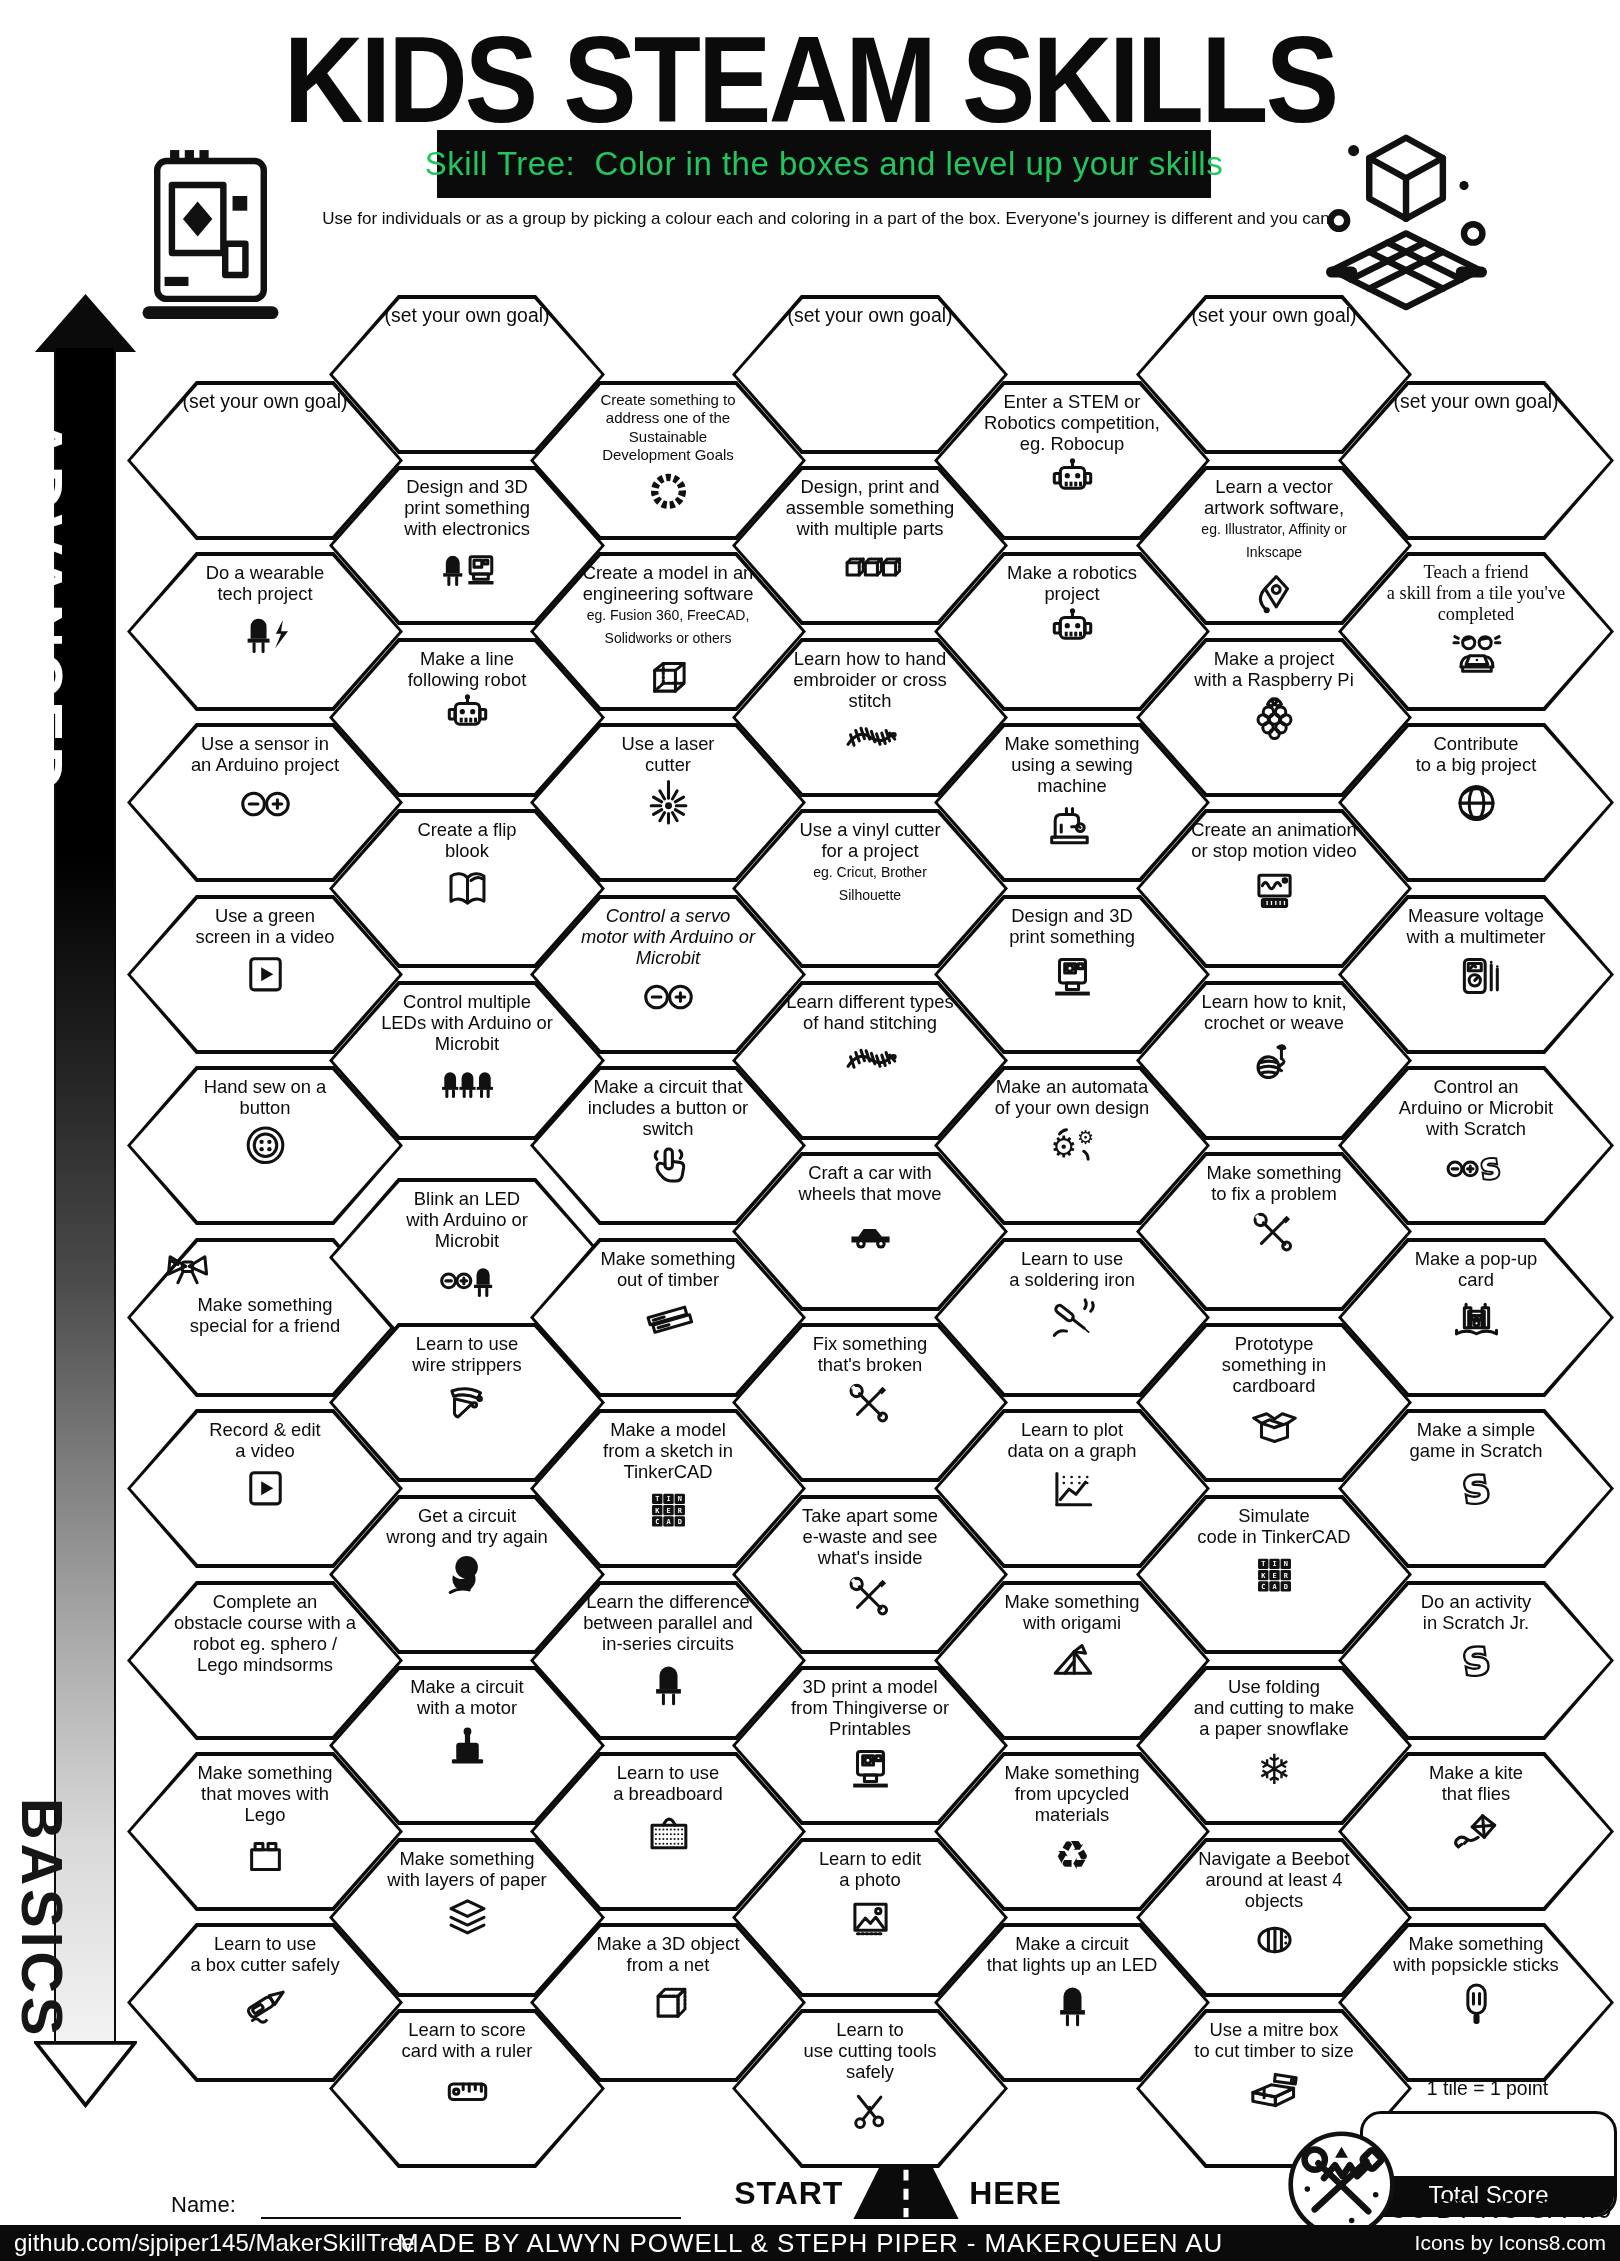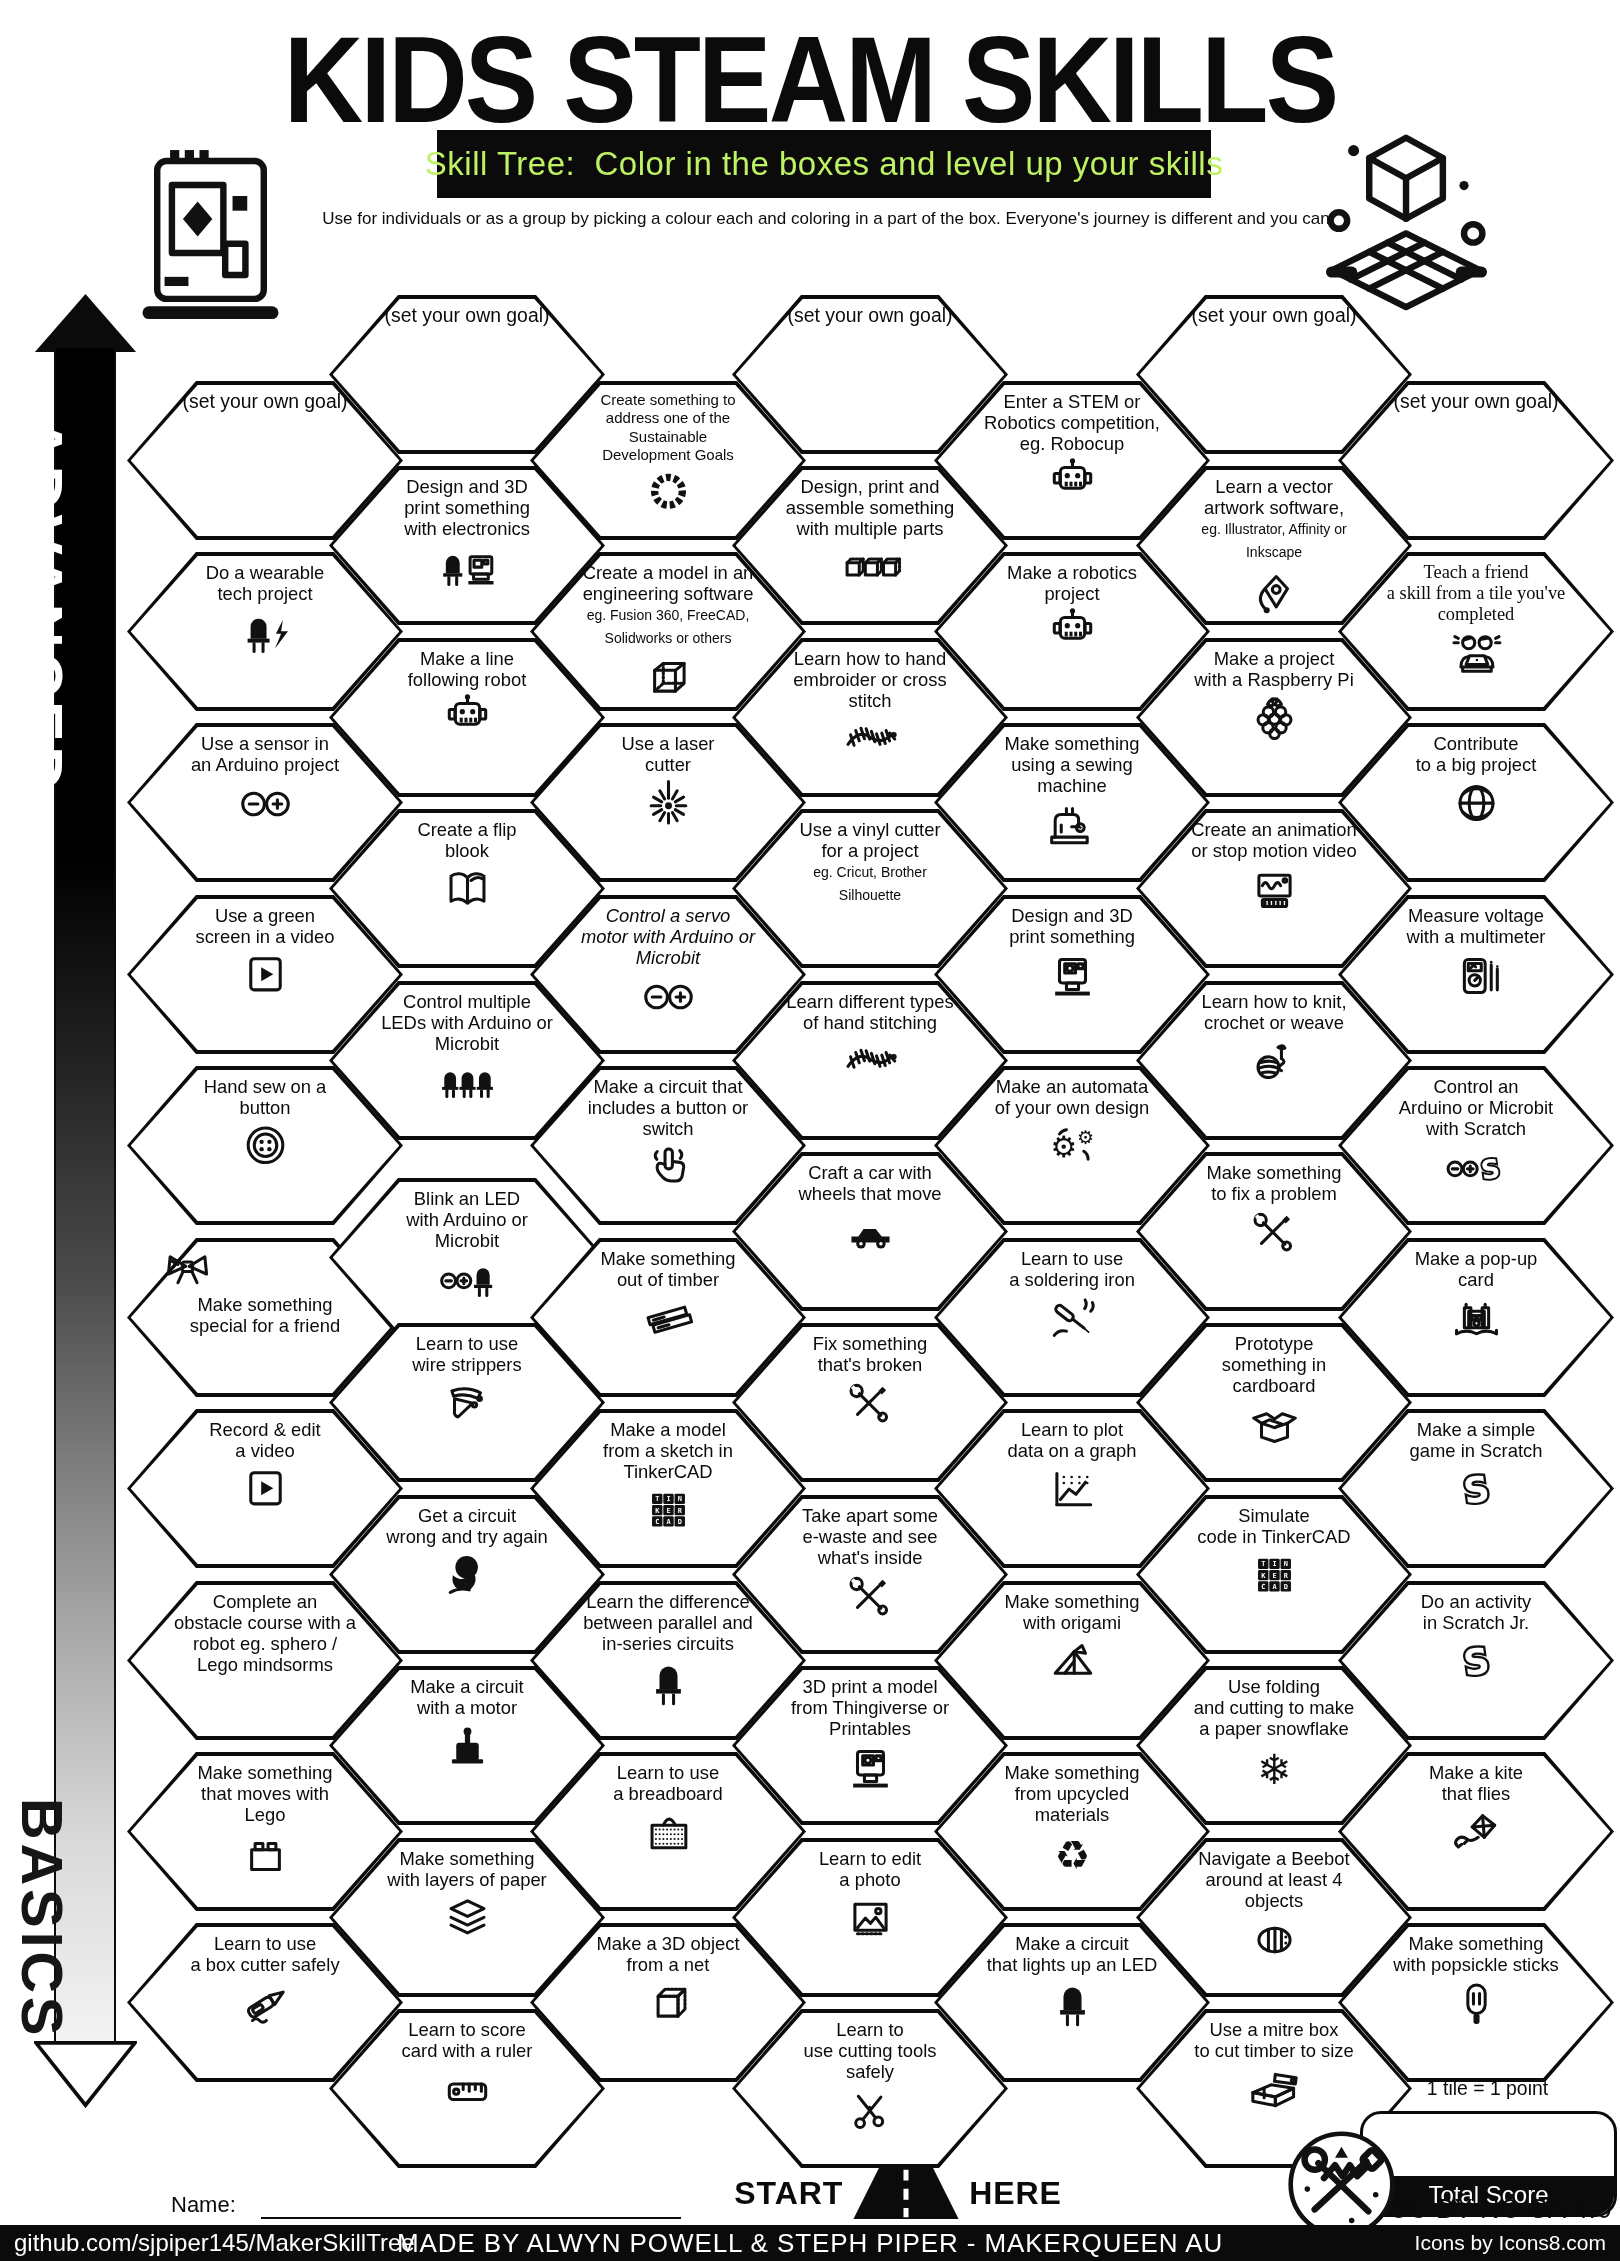--- a/index.html
+++ b/index.html
@@ -8,7 +8,7 @@
   
   #title{left:0;right:0;top:8.3px;text-align:center;font-size:110px;font-weight:900;letter-spacing:-2.8px;transform:scaleY(1.12);transform-origin:top center;white-space:nowrap;}
   #subtitle-bar{left:437px;top:130px;width:774px;height:68px;background:#0b0b0b;display:flex;align-items:center;justify-content:center;}
-  #subtitle-bar span{color:#bef264;font-size:33px;letter-spacing:0.5px;white-space:pre;}
+  #subtitle-bar span{color:#22c55e;font-size:33px;letter-spacing:0.5px;white-space:pre;}
   #description{left:296px;top:208px;width:1060px;text-align:center;font-size:17px;line-height:22px;}
   
   .hex{position:absolute;width:276px;height:159px;}

